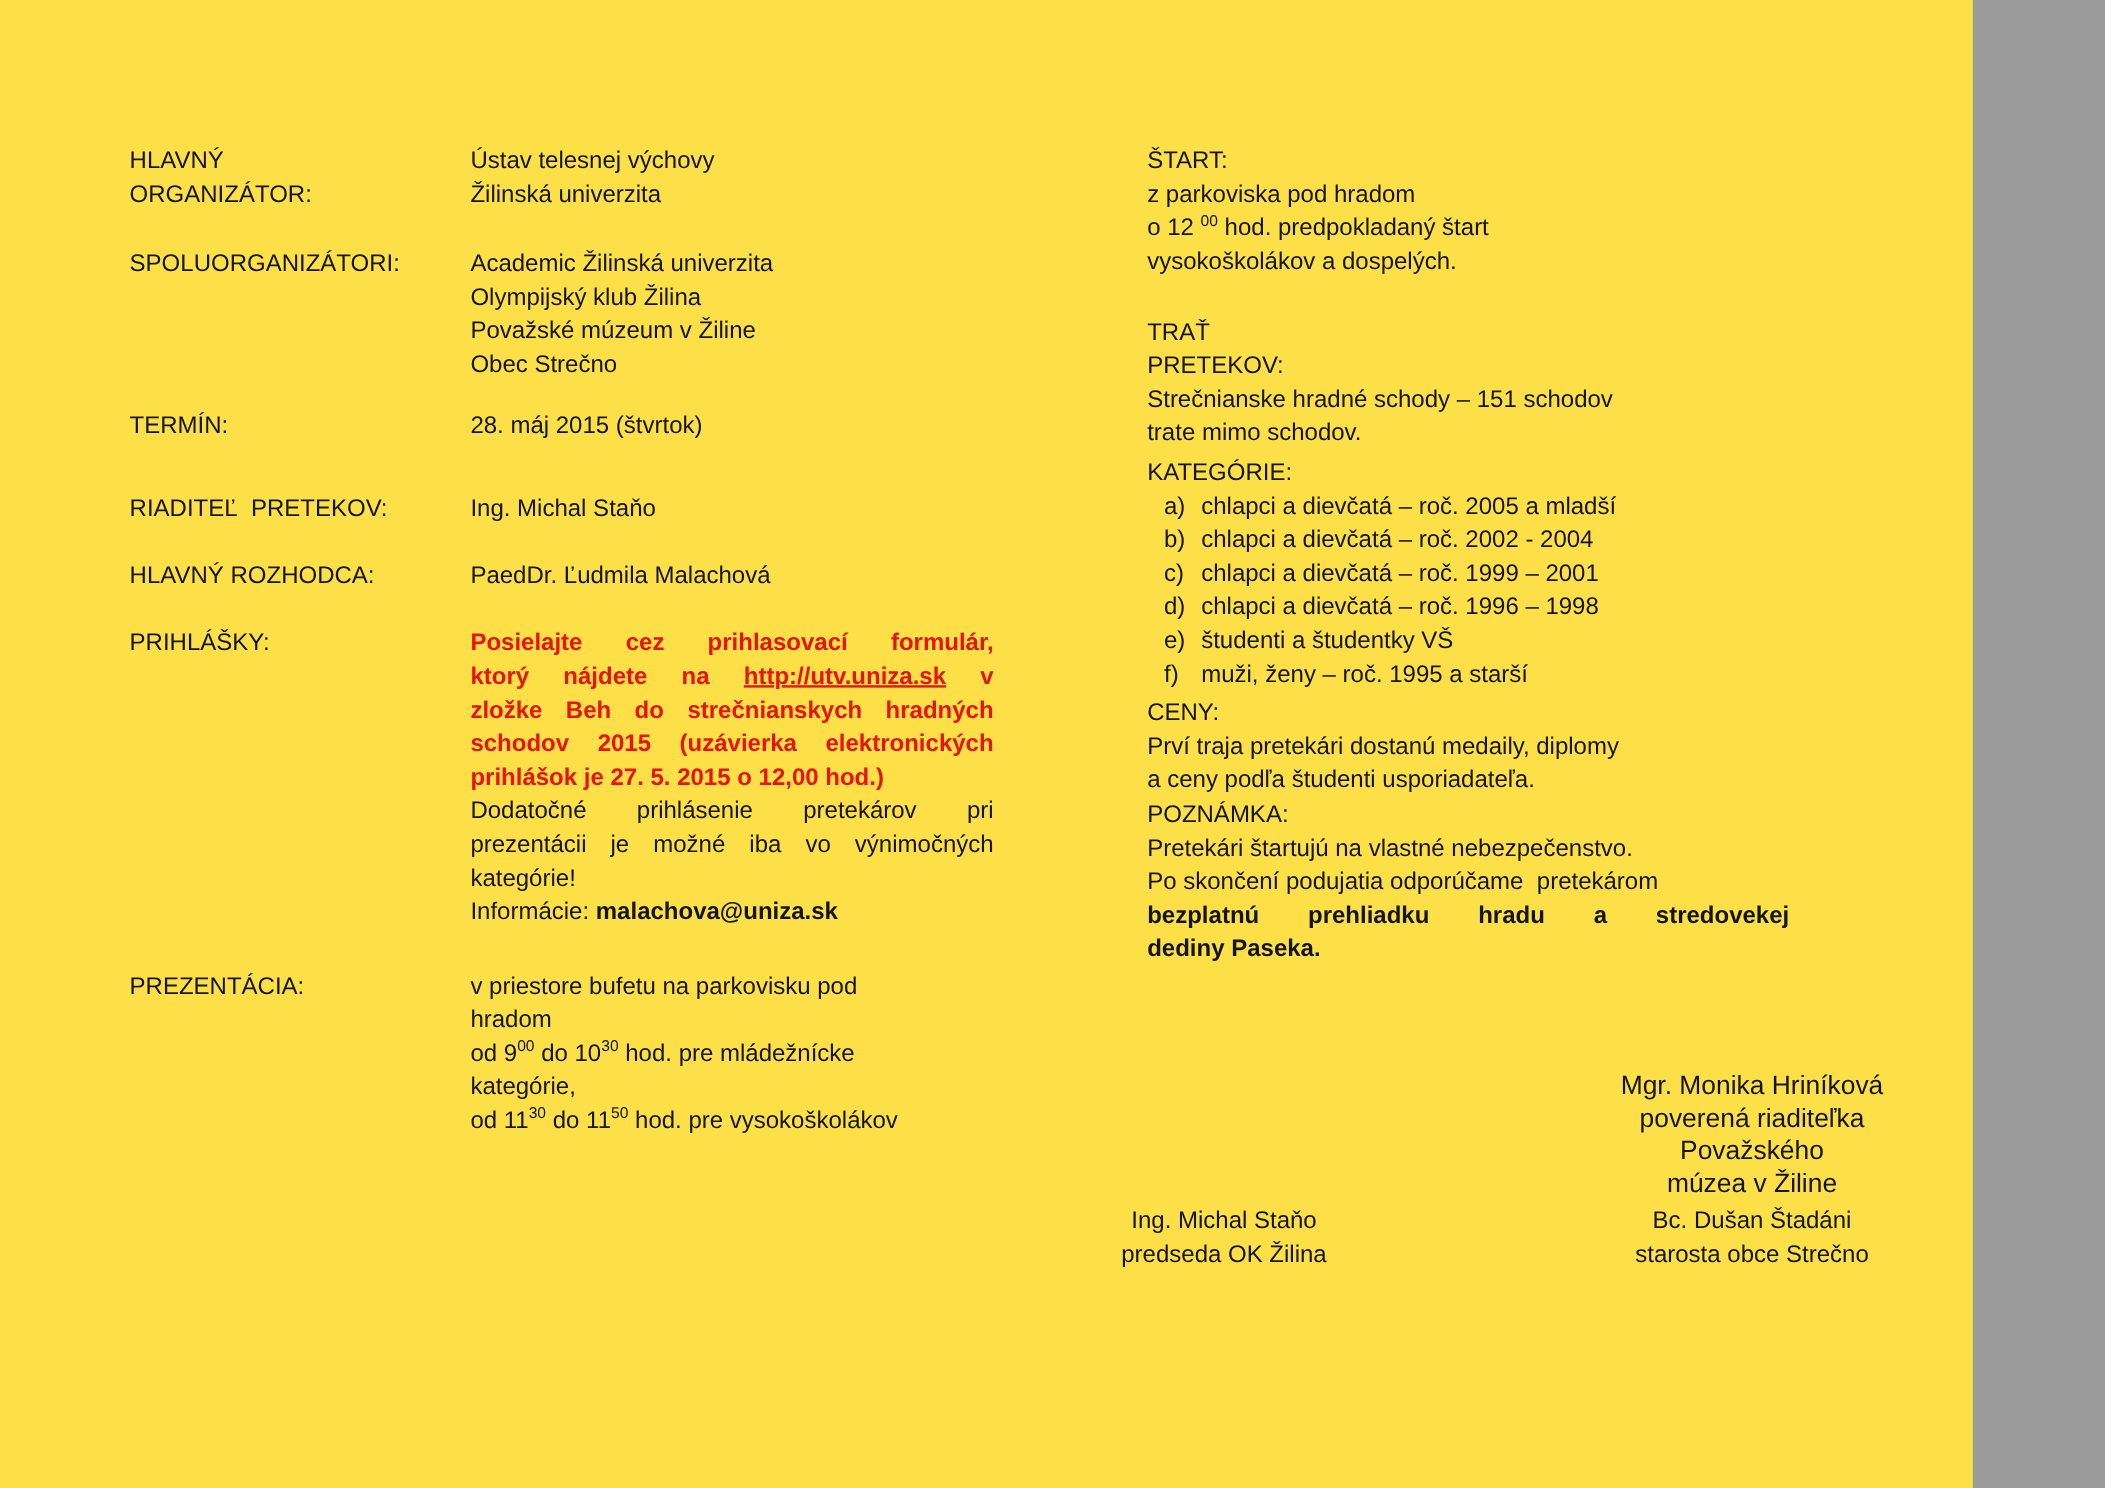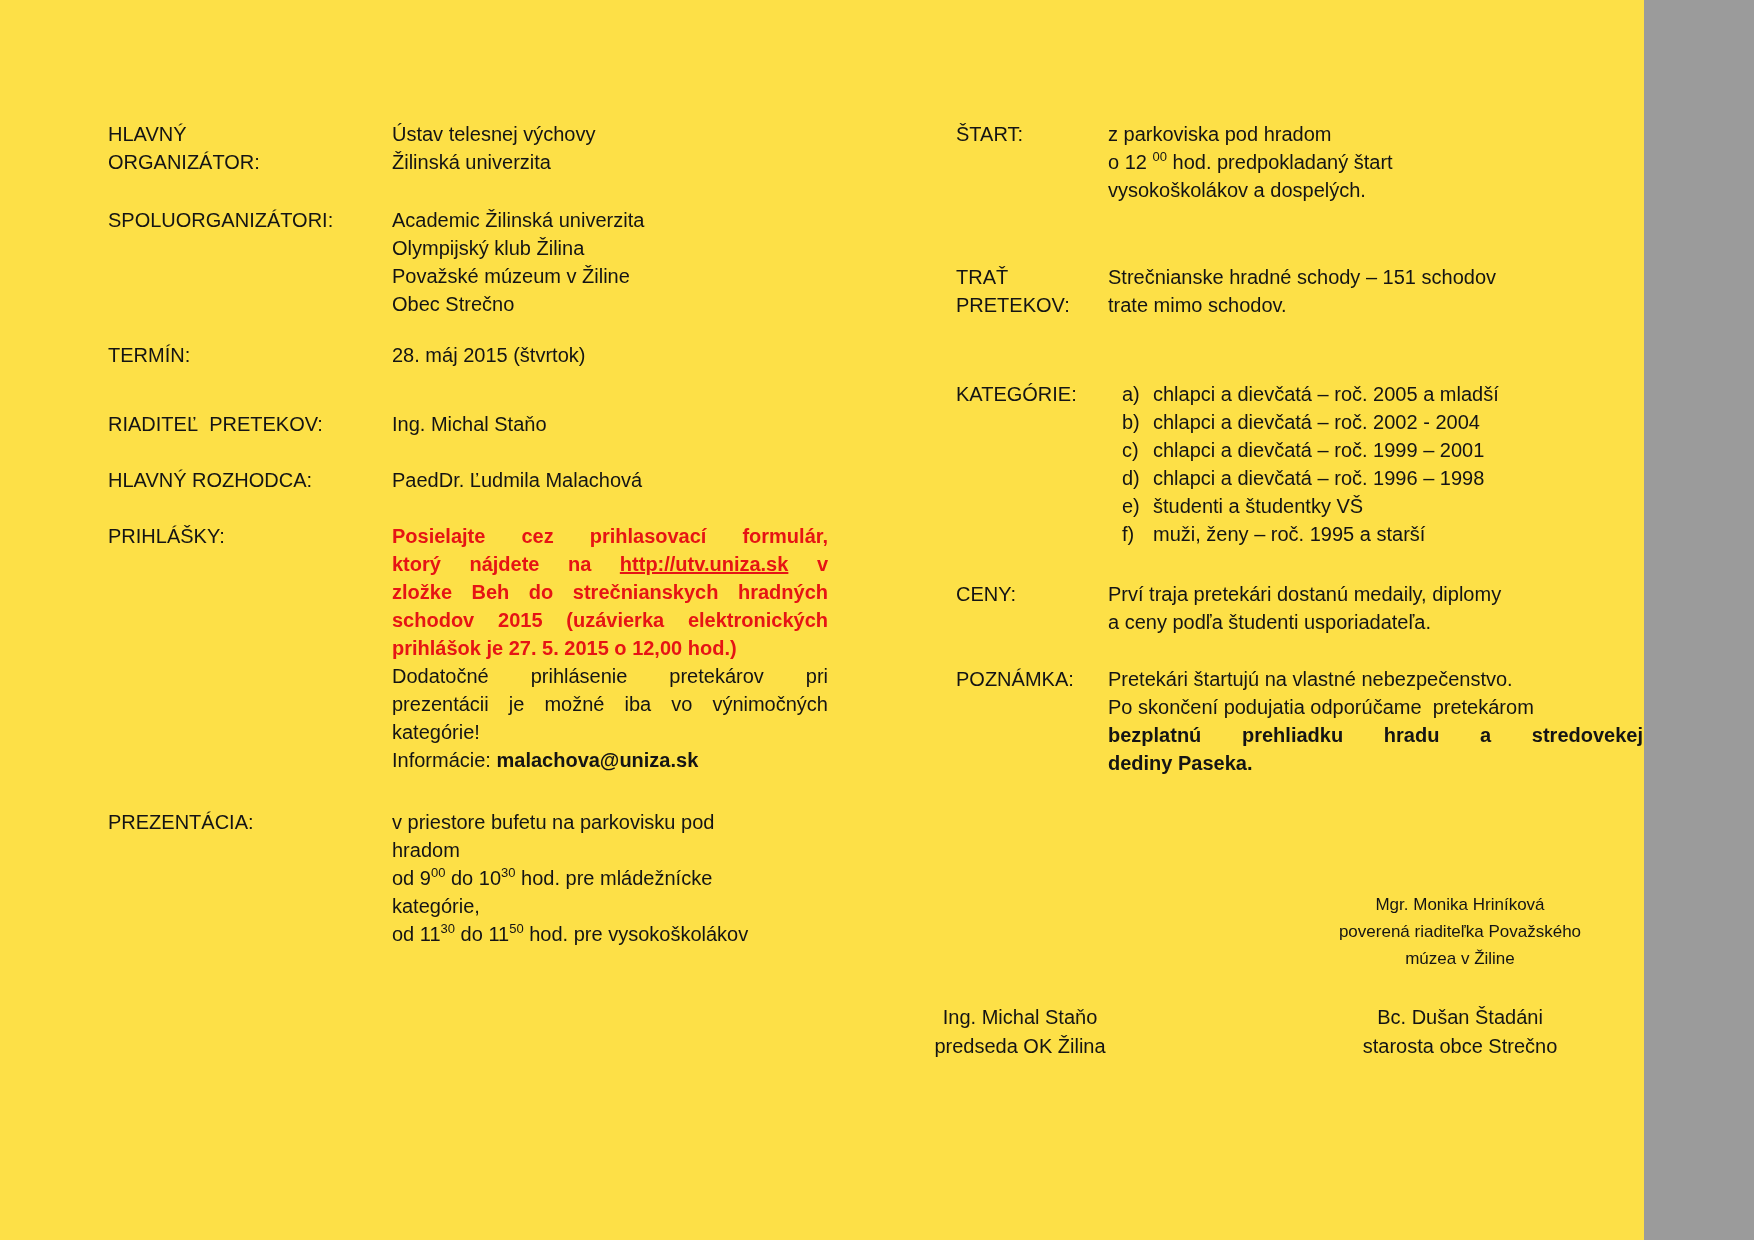--- a/index.html
+++ b/index.html
@@ -15,7 +15,7 @@
   .sec-left{left:108px;}
   .sec-left .label{width:284px;flex:none;}
   .sec-left .value{width:436px;flex:none;}
-  .sec-right{left:956px;}
+  .sec-right{left:956px;flex-direction:column;}
   .sec-right .label{width:152px;flex:none;}
   .sec-right .value{width:535px;flex:none;}
   .line{white-space:normal;}

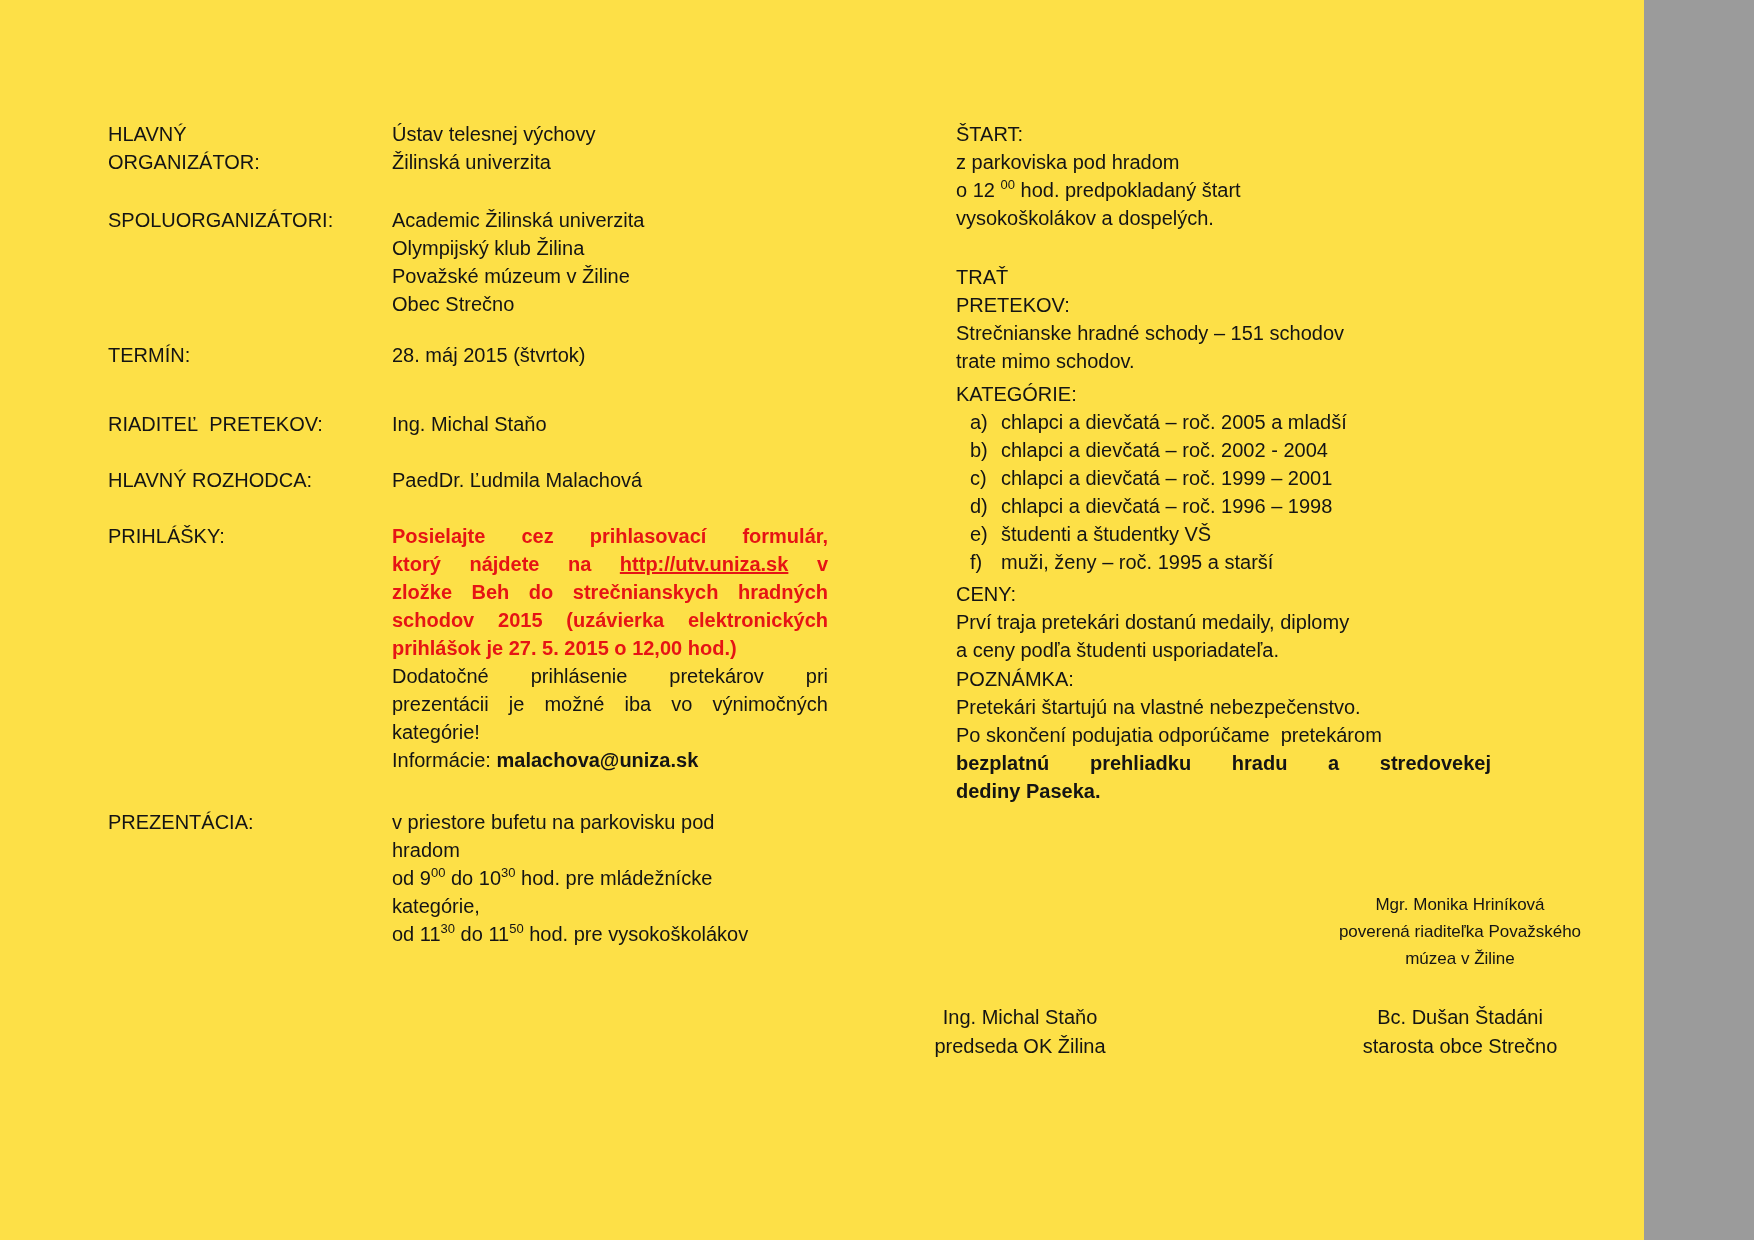--- a/index.html
+++ b/index.html
@@ -27,7 +27,7 @@
   .marker{display:inline-block;width:31px;}
   sup{font-size:13px;line-height:0;vertical-align:baseline;position:relative;top:-8px;}
   .sig{position:absolute;text-align:center;line-height:29px;}
-  .sig-small{font-size:17px;line-height:27px;}
+  .sig-small{font-size:22px;line-height:27px;}
 </style>
 </head>
 <body>

